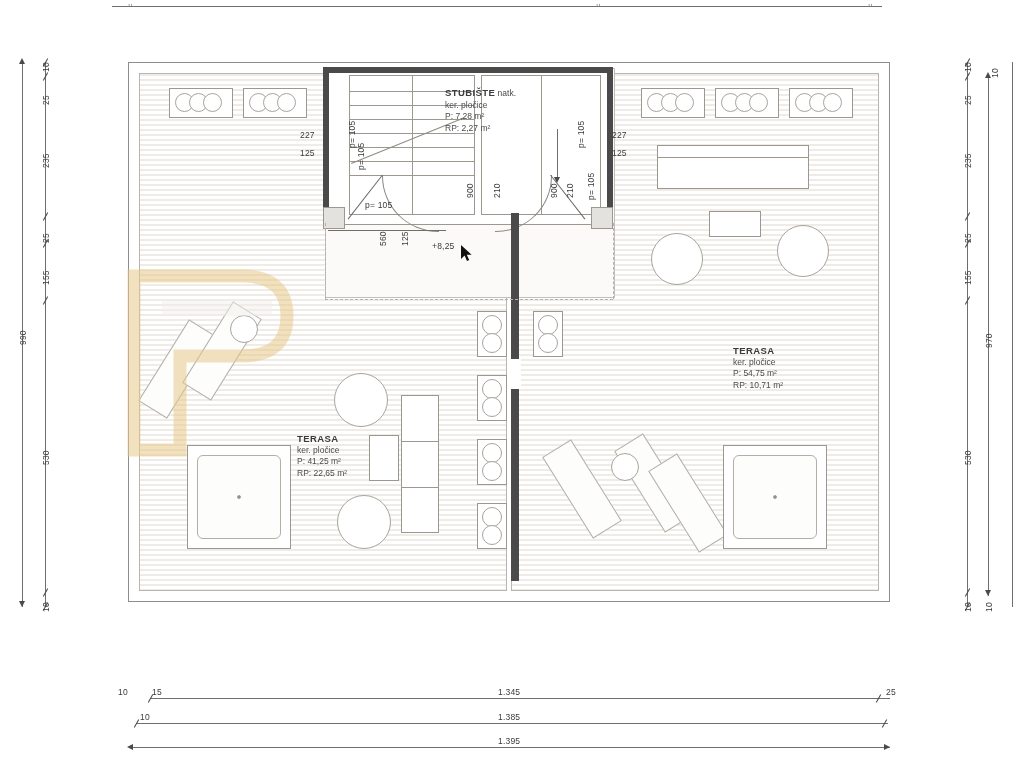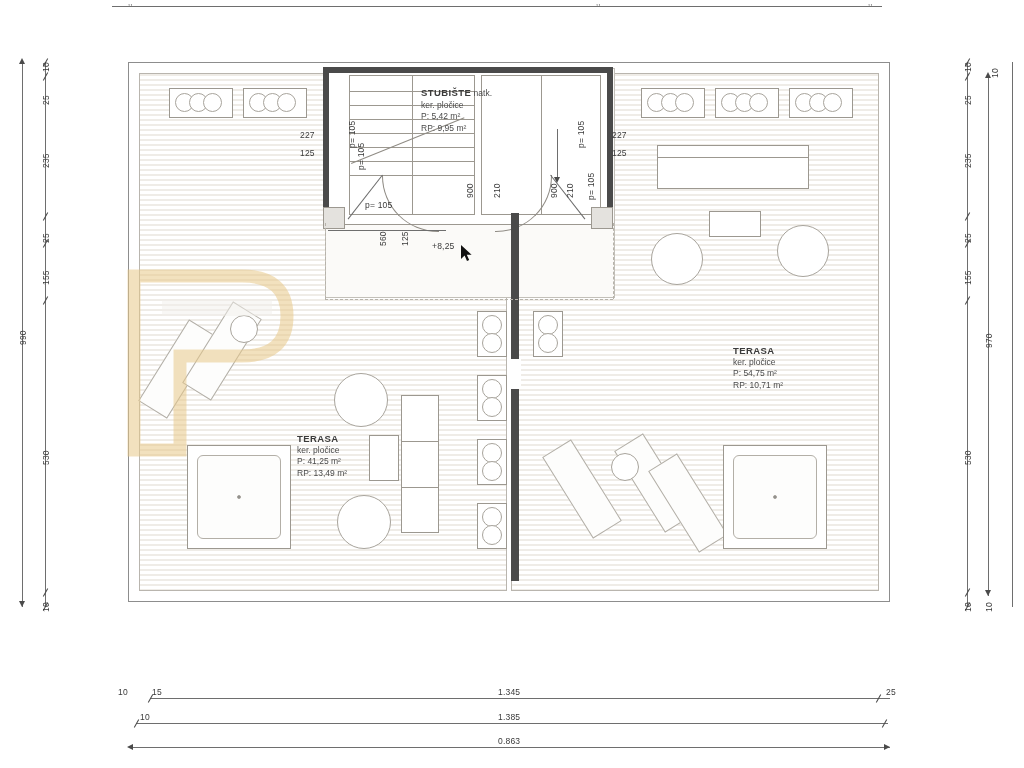--- a/index.html
+++ b/index.html
@@ -261,7 +261,7 @@
     <div class="abs" style="left:366px; top:112px; width:56px; height:56px; border-right:1px solid #8f8b84; border-bottom:1px solid #8f8b84; border-radius:0 0 56px 0;"></div>
     <div class="abs" style="left:421px; top:112px; width:1px; height:56px; background:#6b6b6b; transform:rotate(-38deg); transform-origin:50% 0;"></div>
 
-    <div class="room-label" style="left:292px; top:24px;">
+    <div class="room-label" style="left:316px; top:24px;">
       <div>
         <span class="name">STUBIŠTE</span>
         <span>natk.</span>

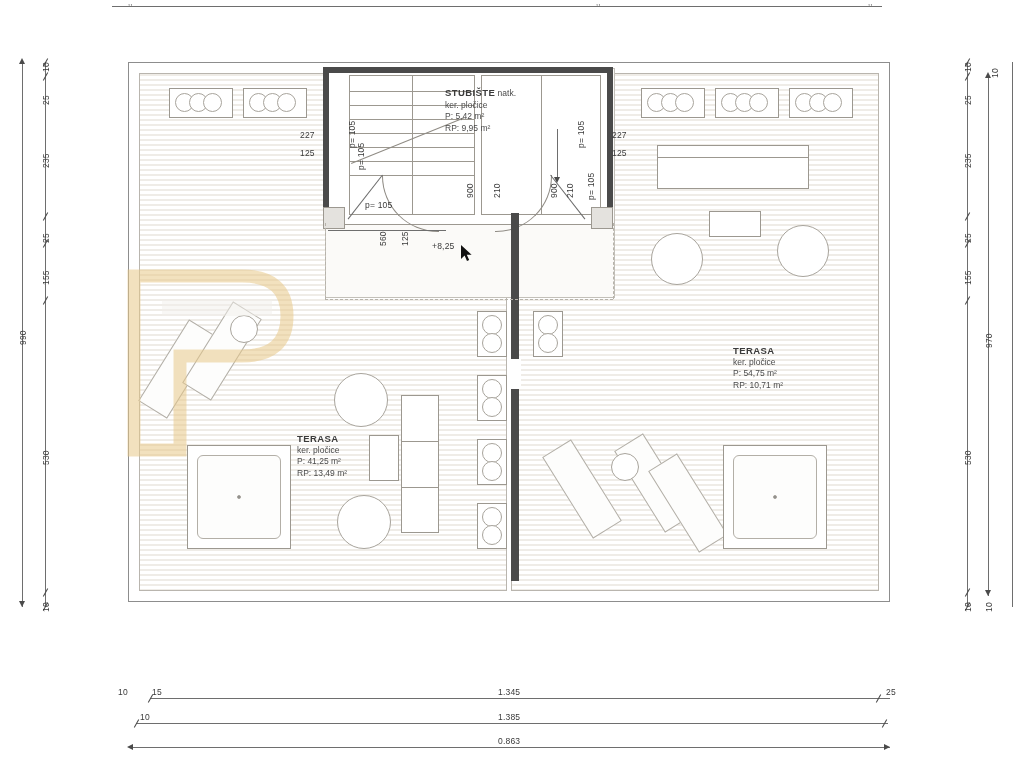--- a/index.html
+++ b/index.html
@@ -267,7 +267,7 @@
         <span>natk.</span>
       </div>
       <div>ker. pločice</div>
-      <div>P: 5,42 m²</div>
+      <div>P: 7,28 m²</div>
       <div>RP: 9,95 m²</div>
     </div>
 

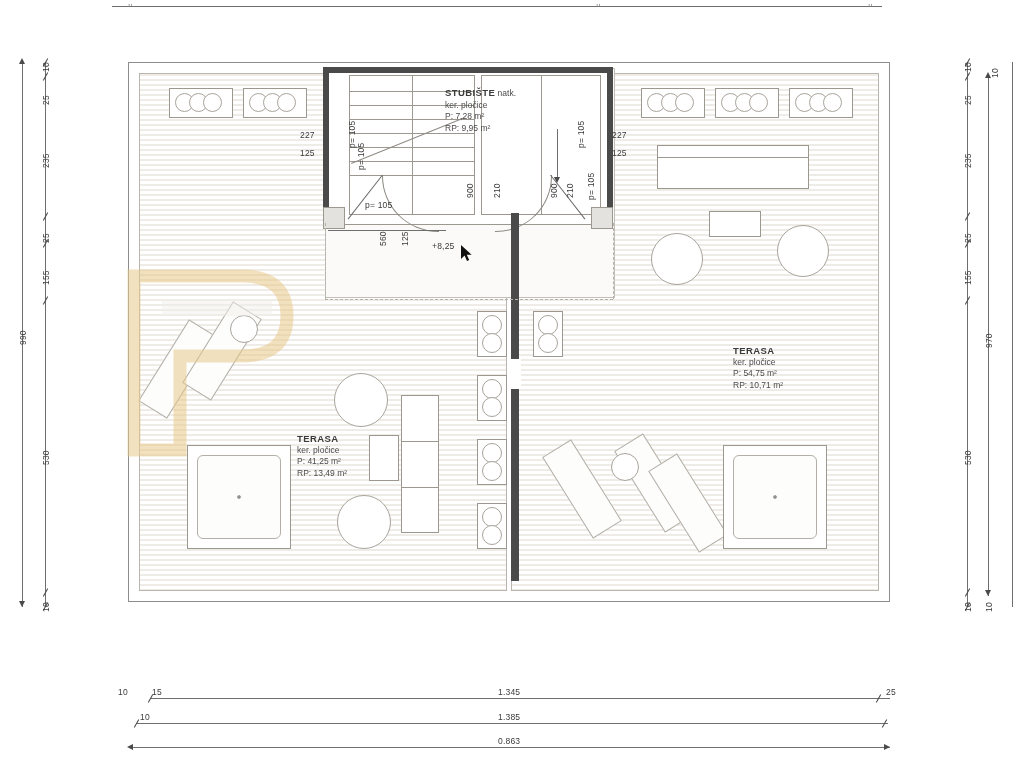--- a/index.html
+++ b/index.html
@@ -268,7 +268,7 @@
       </div>
       <div>ker. pločice</div>
       <div>P: 7,28 m²</div>
-      <div>RP: 9,95 m²</div>
+      <div>RP: 2,27 m²</div>
     </div>
 
     <div class="dim-line-v" style="left:428px; top:66px; height:52px;"></div>

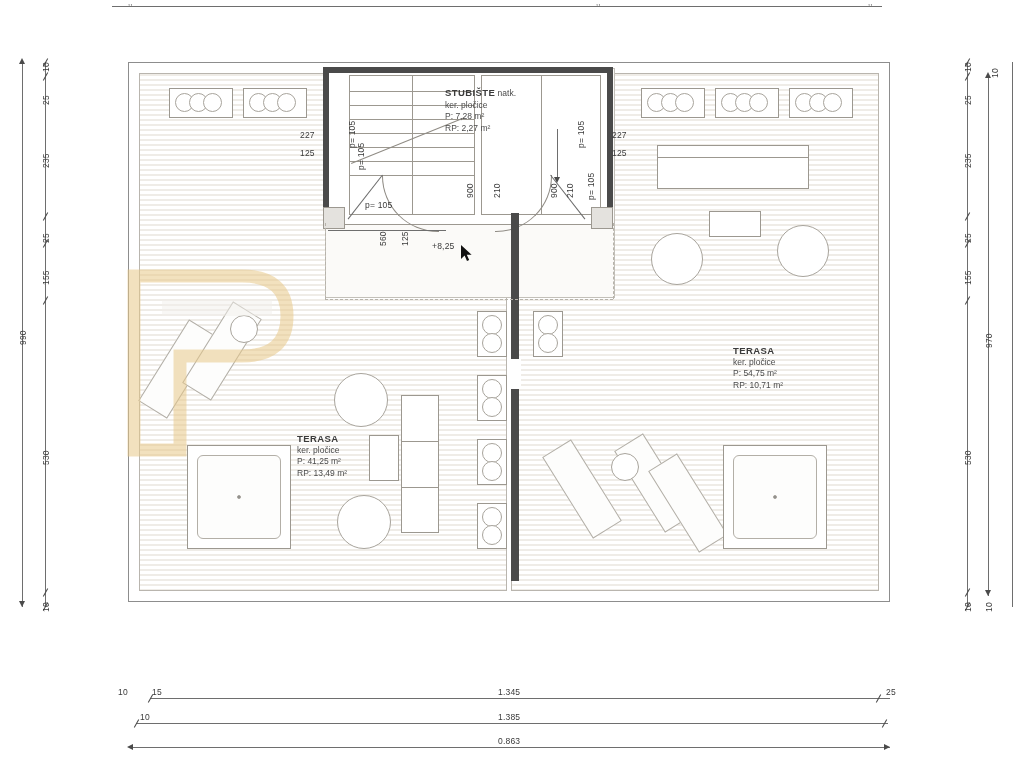--- a/index.html
+++ b/index.html
@@ -311,7 +311,7 @@
       <div class="name">TERASA</div>
       <div>ker. pločice</div>
       <div>P: 41,25 m²</div>
-      <div>RP: 13,49 m²</div>
+      <div>RP: 22,65 m²</div>
     </div>
 
     <div class="box" style="left:348px; top:248px; width:30px; height:46px;"></div>

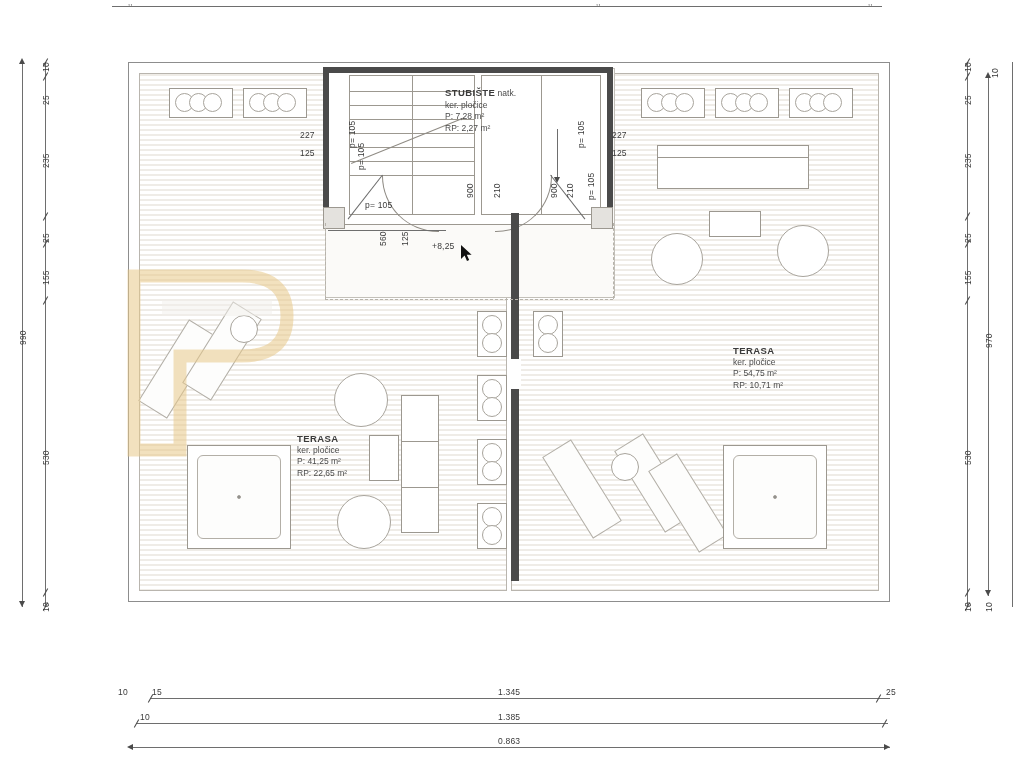--- a/index.html
+++ b/index.html
@@ -413,7 +413,7 @@
   <div class="tick" style="left:880px; top:723px; transform:rotate(-60deg);"></div>
 
   <div class="dim-line-h" style="left:130px; top:747px; width:760px;"></div>
-  <div class="dim-text" style="left:498px; top:736px;">0.863</div>
+  <div class="dim-text" style="left:498px; top:736px;">1.395</div>
   <div class="arrow-right" style="left:127px; top:744px; transform:rotate(180deg);"></div>
   <div class="arrow-right" style="left:884px; top:744px;"></div>
 

